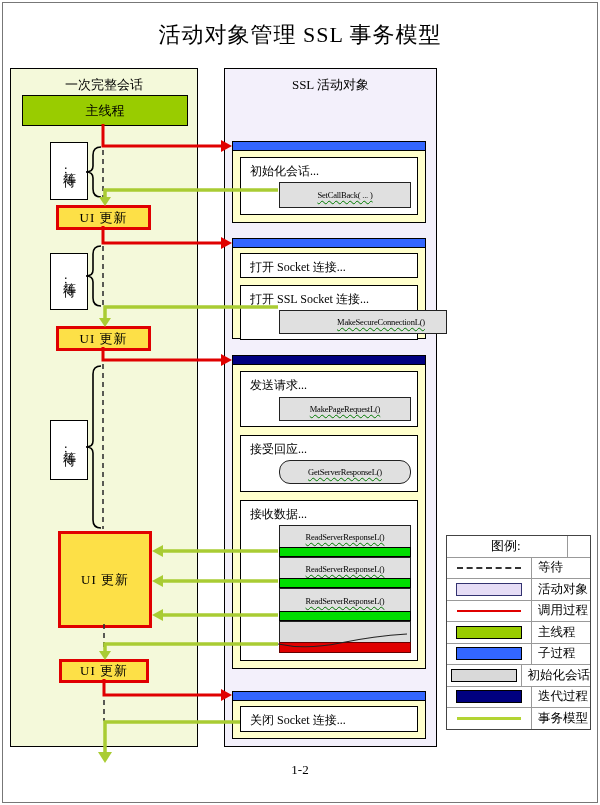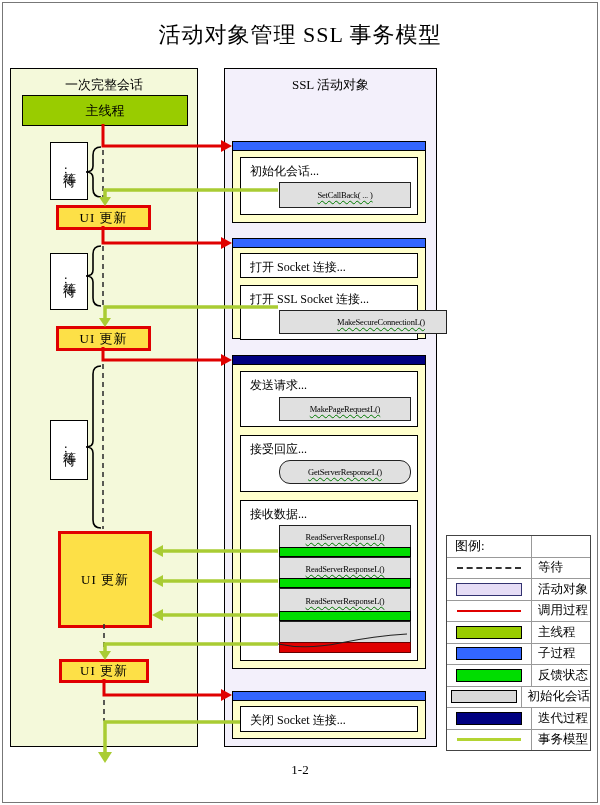--- a/index.html
+++ b/index.html
@@ -34,7 +34,7 @@
   #flow{left:0;top:0;width:600px;height:805px;pointer-events:none;}
   #legend{left:446px;top:535px;width:143px;border:1px solid #444;background:#fff;display:flex;flex-direction:column;}
   .legend-row{display:flex;height:20.5px;border-top:1px solid #999;align-items:center;}
-  .legend-row:first-child{border-top:none;}
+  .legend-row:first-child{border-top:none;margin-left:36px;}
   .legend-swatch-cell{width:84px;height:100%;border-right:1px solid #999;display:flex;align-items:center;justify-content:center;}
   .legend-label-cell{flex:1;font-size:12.5px;padding-left:6px;white-space:nowrap;}
   .sw-box{width:64px;height:11px;border:1px solid #000;}

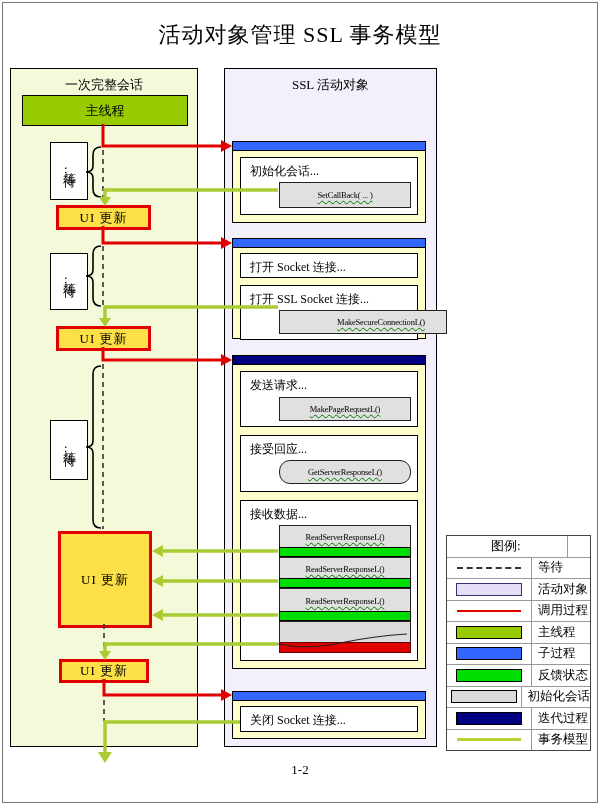--- a/index.html
+++ b/index.html
@@ -218,12 +218,6 @@
     </div>
     <div class="legend-row">
       <div class="legend-swatch-cell">
-        <div class="sw-box" style="background:#00dd00;"></div>
-      </div>
-      <div class="legend-label-cell">反馈状态</div>
-    </div>
-    <div class="legend-row">
-      <div class="legend-swatch-cell">
         <div class="sw-box" style="background:#d9d9d9;"></div>
       </div>
       <div class="legend-label-cell">初始化会话</div>

